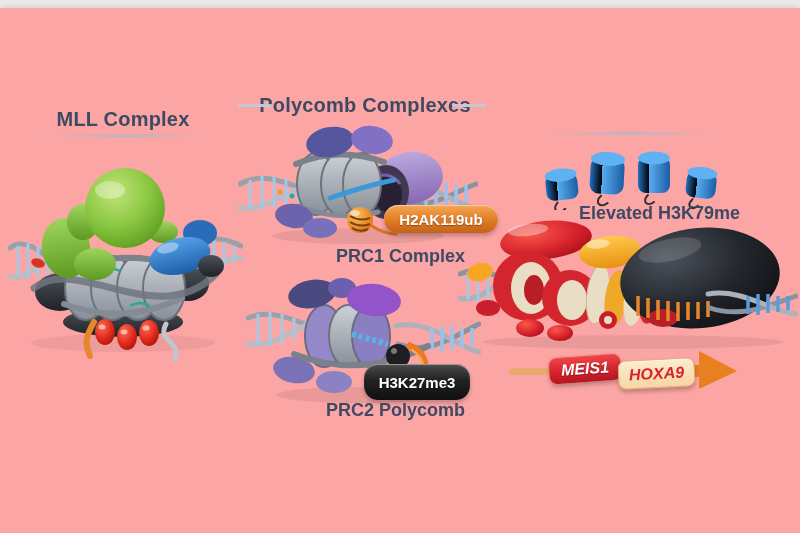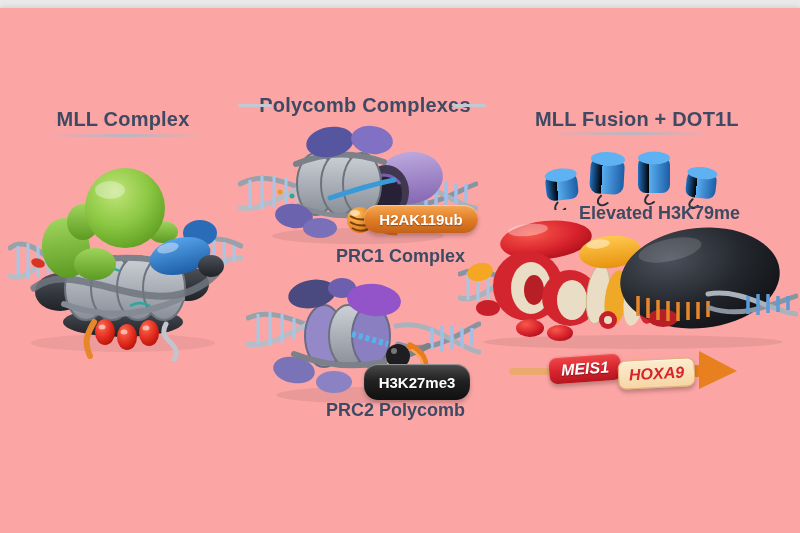--- a/index.html
+++ b/index.html
@@ -118,7 +118,6 @@
   <div class="title-dash" style="left:238px;top:96px"></div>
   <div class="title-dash" style="left:452px;top:96px"></div>
 
-  <div class="sec-title" style="left:535px;top:100px;width:190px">MLL Fusion + DOT1L</div>
   <div class="title-rule" style="left:546px;top:124px;width:168px"></div>
 
   <svg class="art" style="left:8px;top:128px" width="235" height="225" viewBox="0 0 235 225">

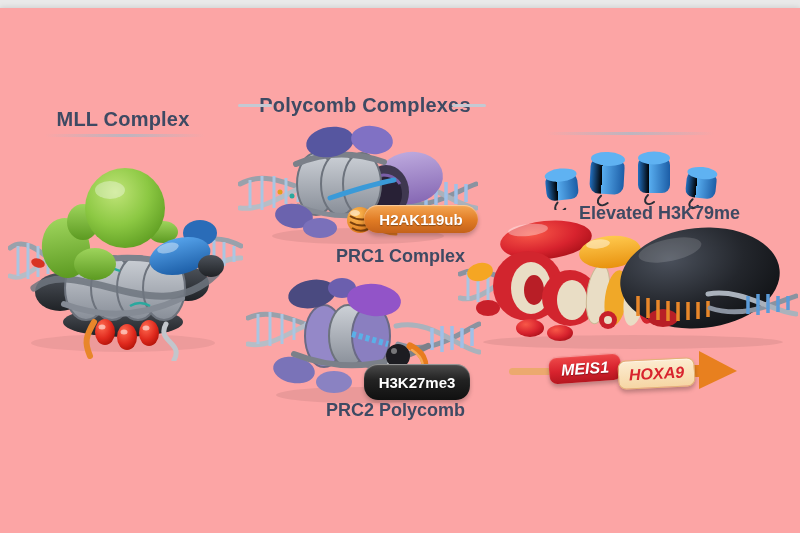--- a/index.html
+++ b/index.html
@@ -207,7 +207,7 @@
       <path d="M134,108 q12,8 24,8" stroke="#d9731f" stroke-width="3" fill="none" stroke-linecap="round"></path>
     </g>
   </svg>
-  <div class="pill pill-orange" style="left:364px;top:197px;width:114px;height:28px">H2AK119ub</div>
+  <div class="pill pill-orange" style="left:384px;top:197px;width:114px;height:28px">H2AK119ub</div>
   <div class="sub-label" style="left:265px;top:238px;width:200px">PRC1 Complex</div>
 
   <svg class="art" style="left:246px;top:266px" width="235" height="130" viewBox="0 0 235 130">

